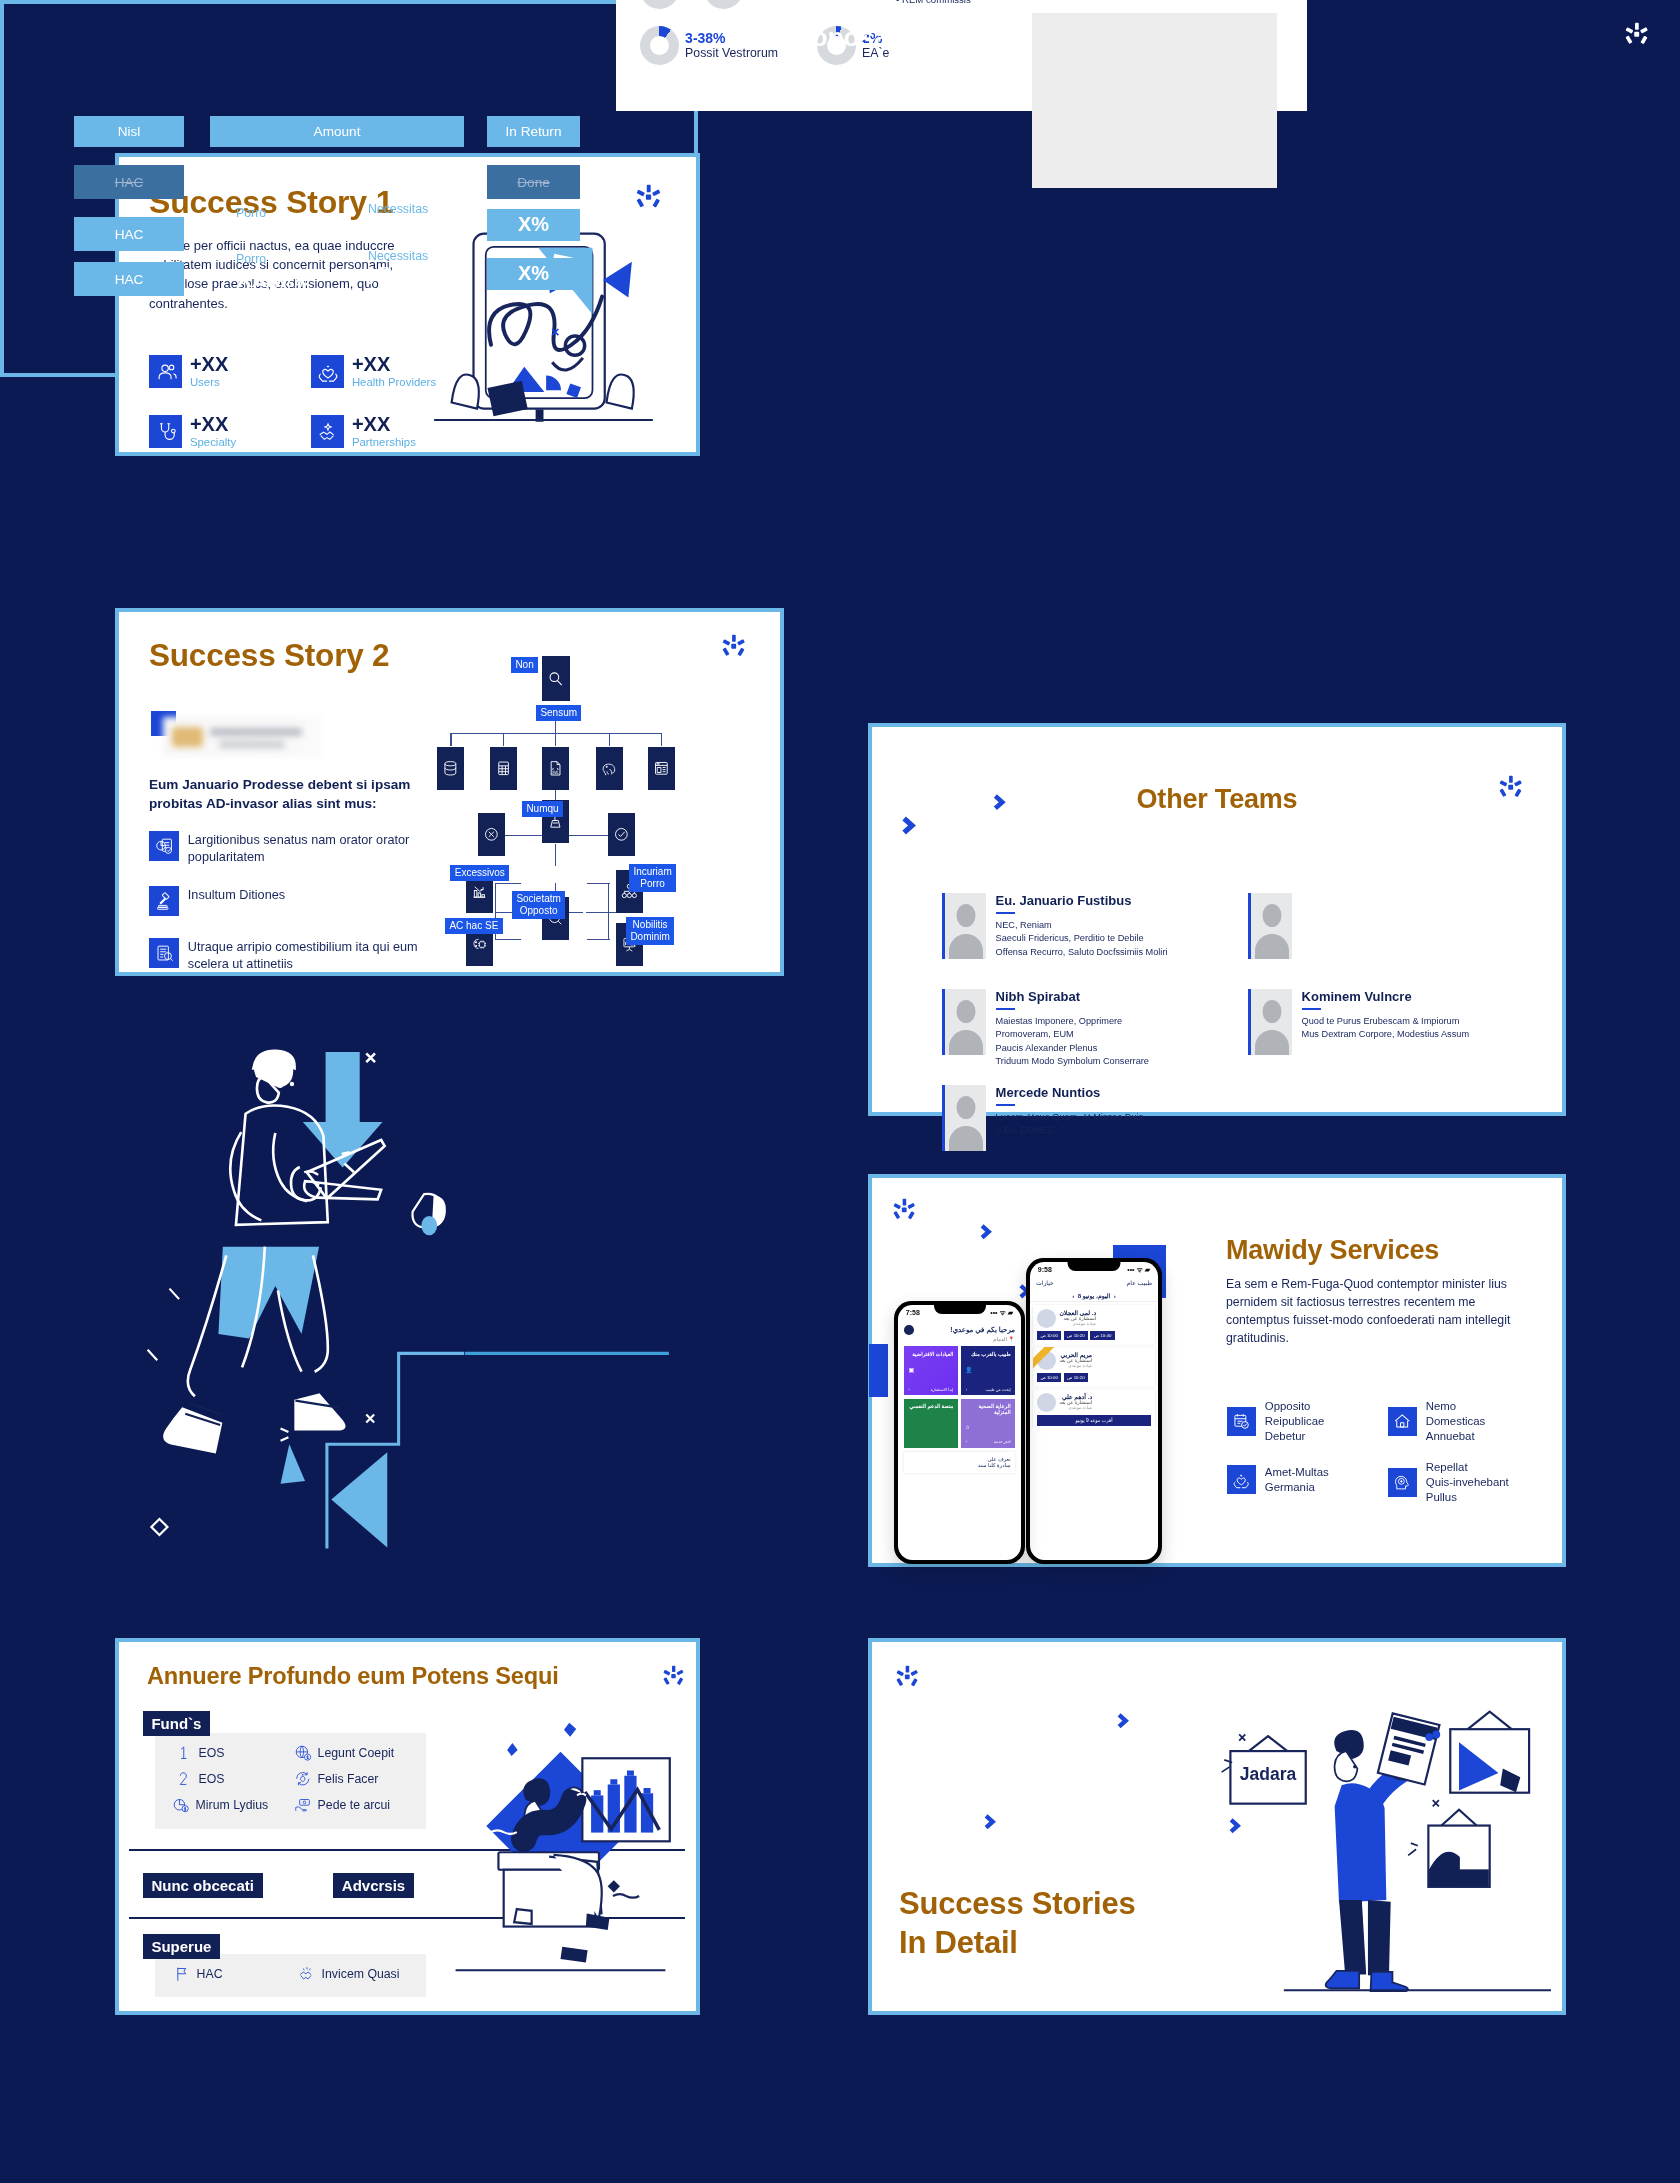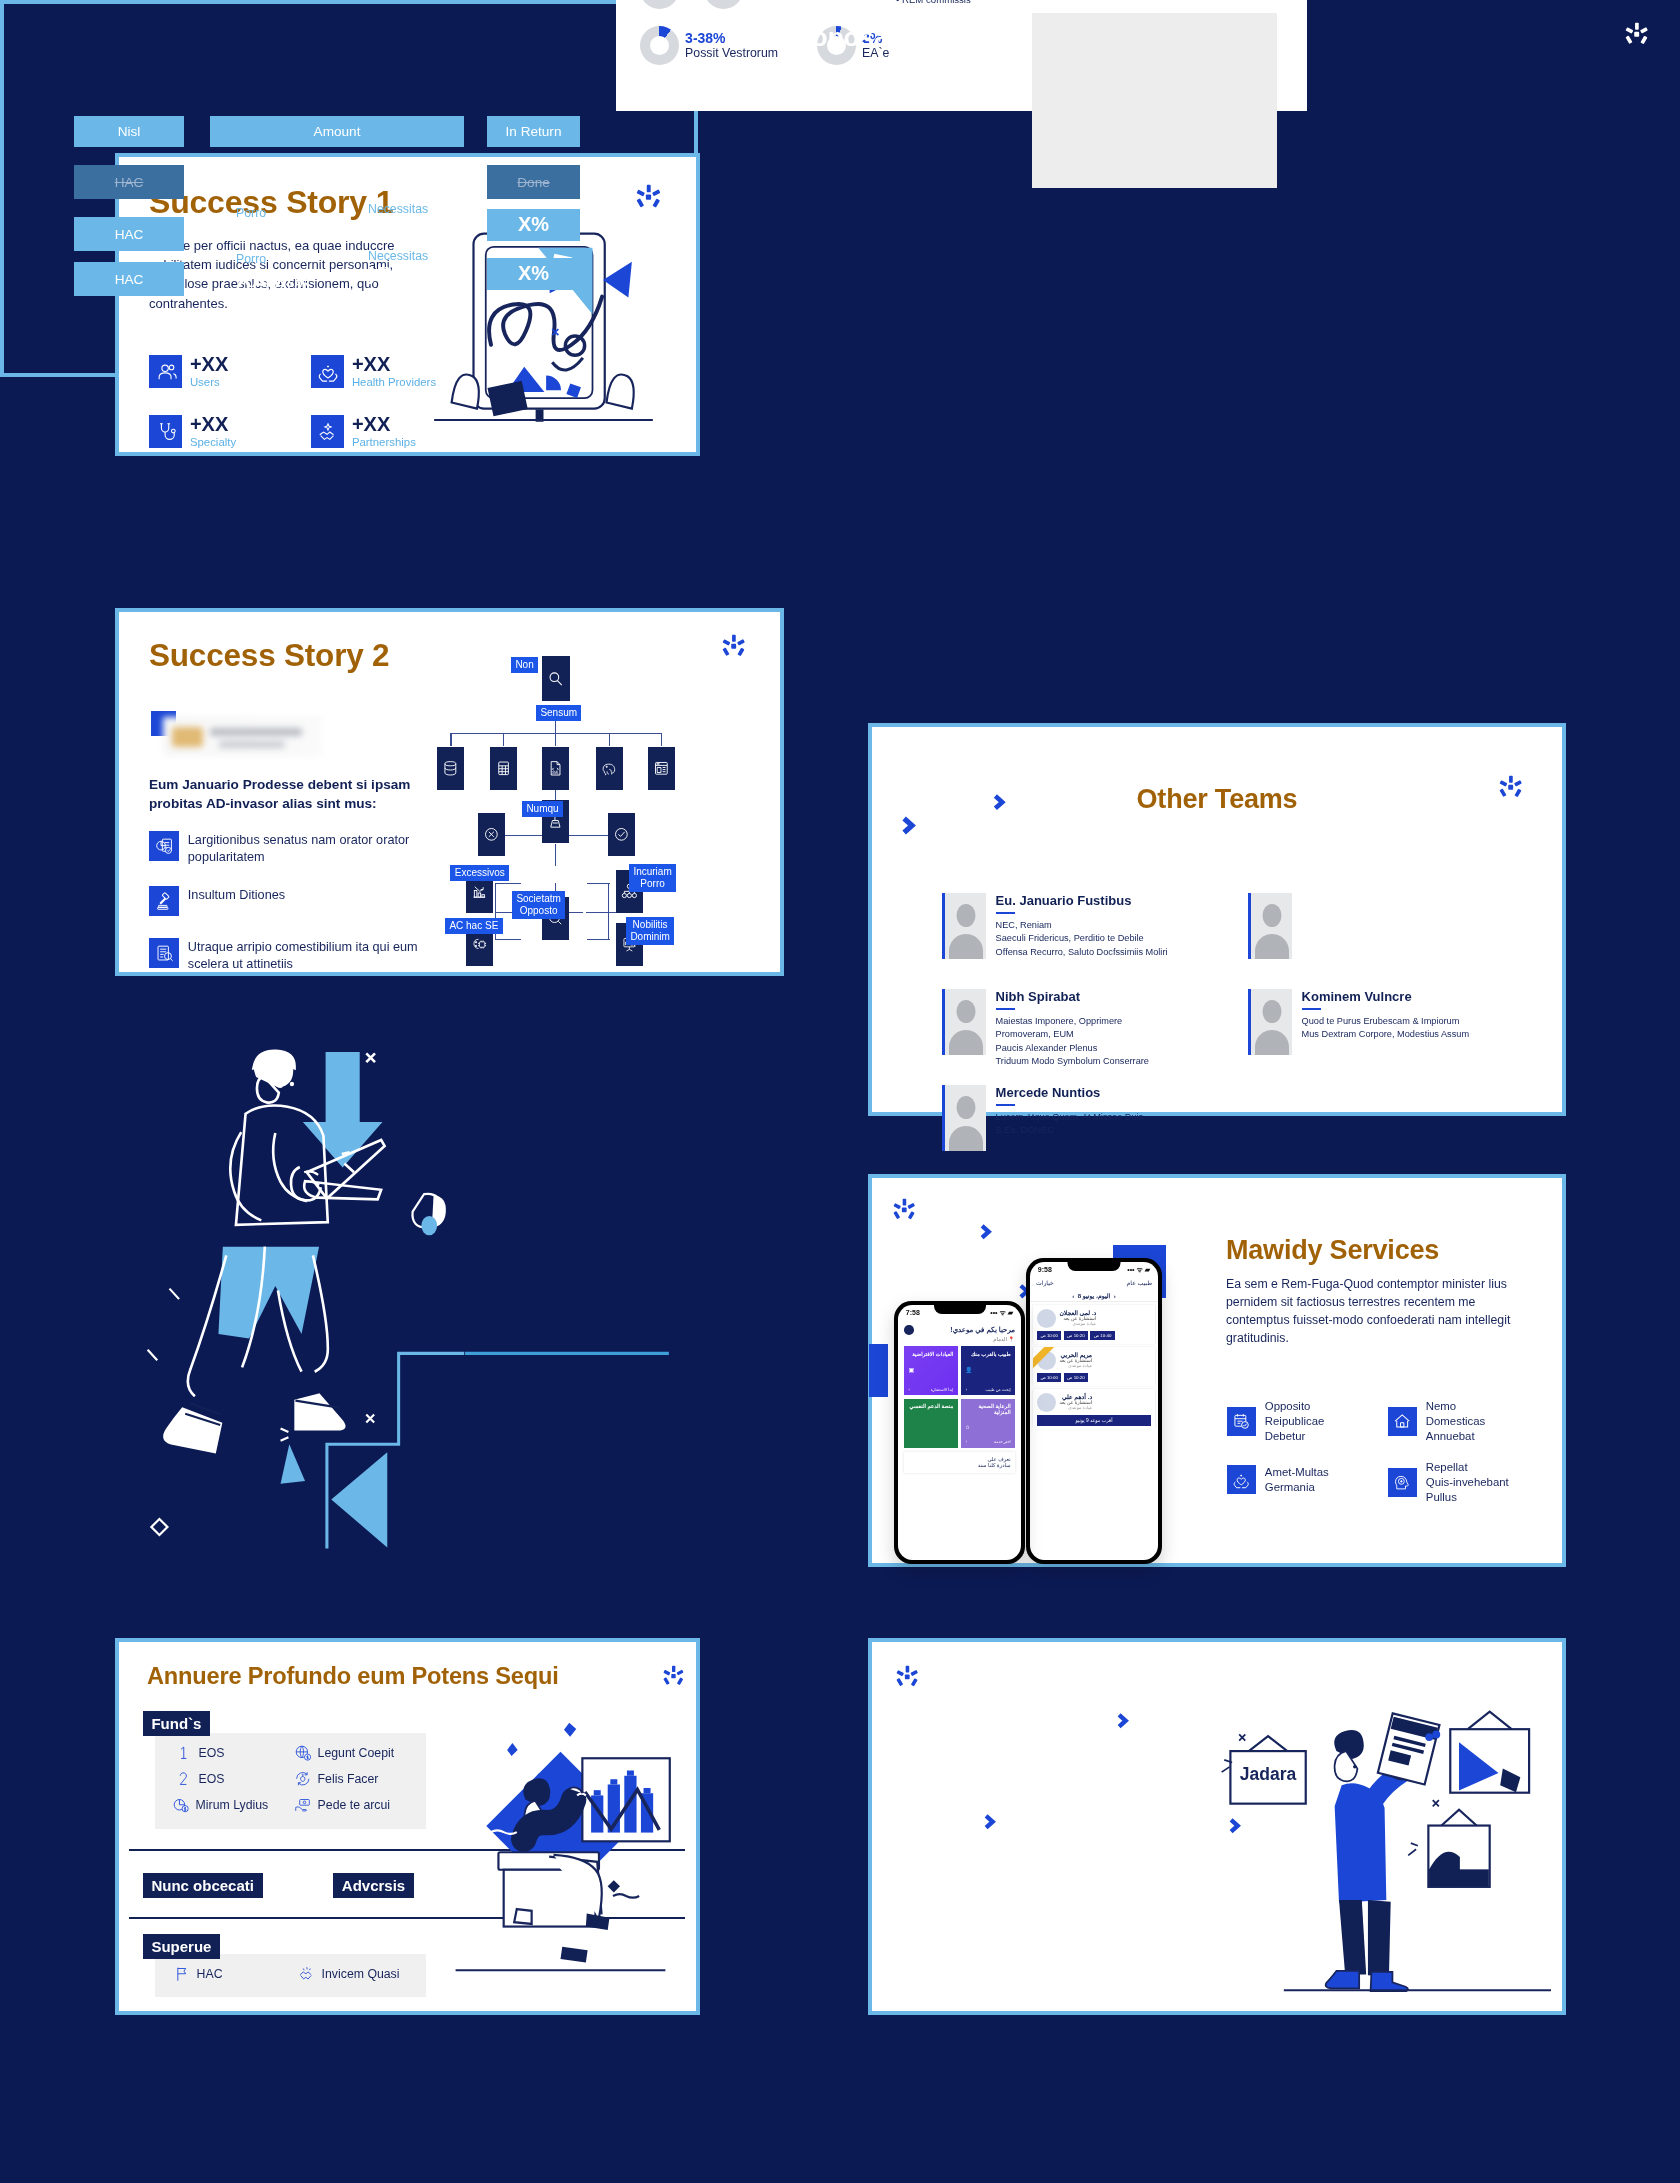--- a/index.html
+++ b/index.html
@@ -932,6 +932,8 @@
       <path d="M7 4l9 8-9 8" stroke="#1b46d6" stroke-width="6" fill="none"></path>
     </svg>
 
+  <div class="h1 title">Success Stories
+In Detail</div>
 
   <div style="position:absolute;left:333px;top:39px;width:346px;height:311px">
     <svg viewBox="0 0 790 710" width="346" height="311">

